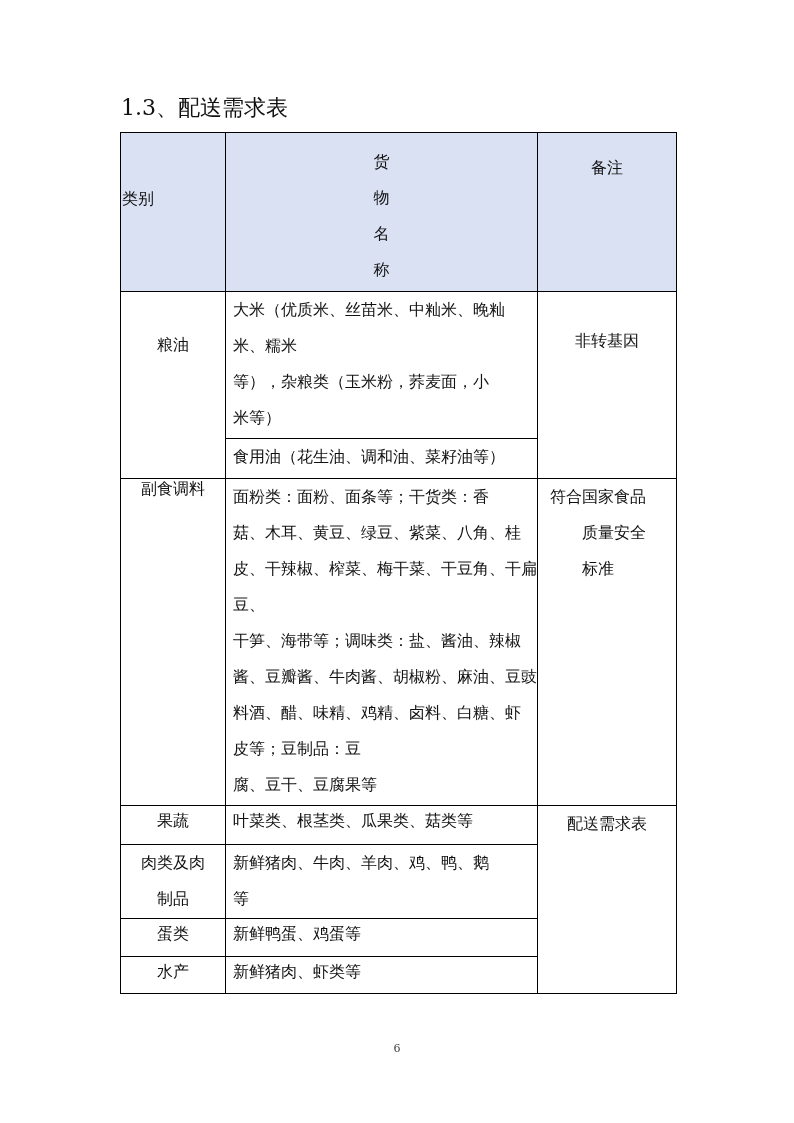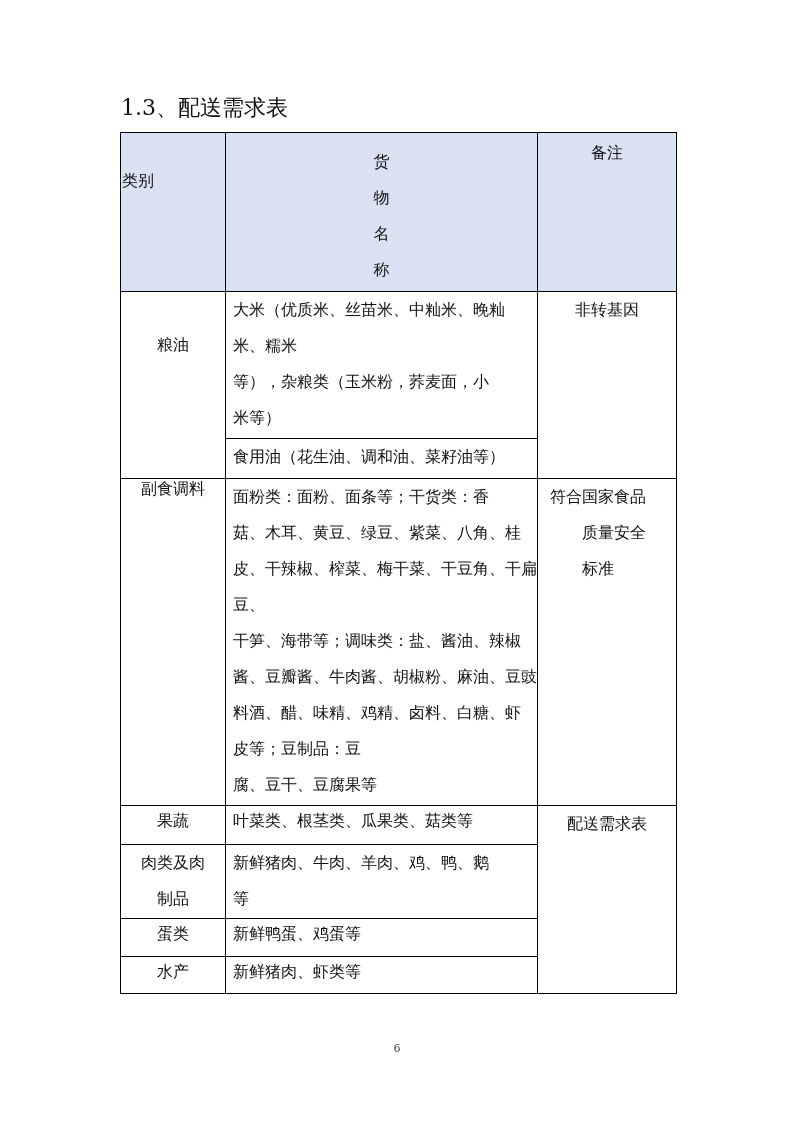--- a/index.html
+++ b/index.html
@@ -72,7 +72,7 @@
   }
   .hdr-note span {
     display: block;
-    padding-top: 10px;
+    padding-top: 25px;
   }
   .cat {
     text-align: center;

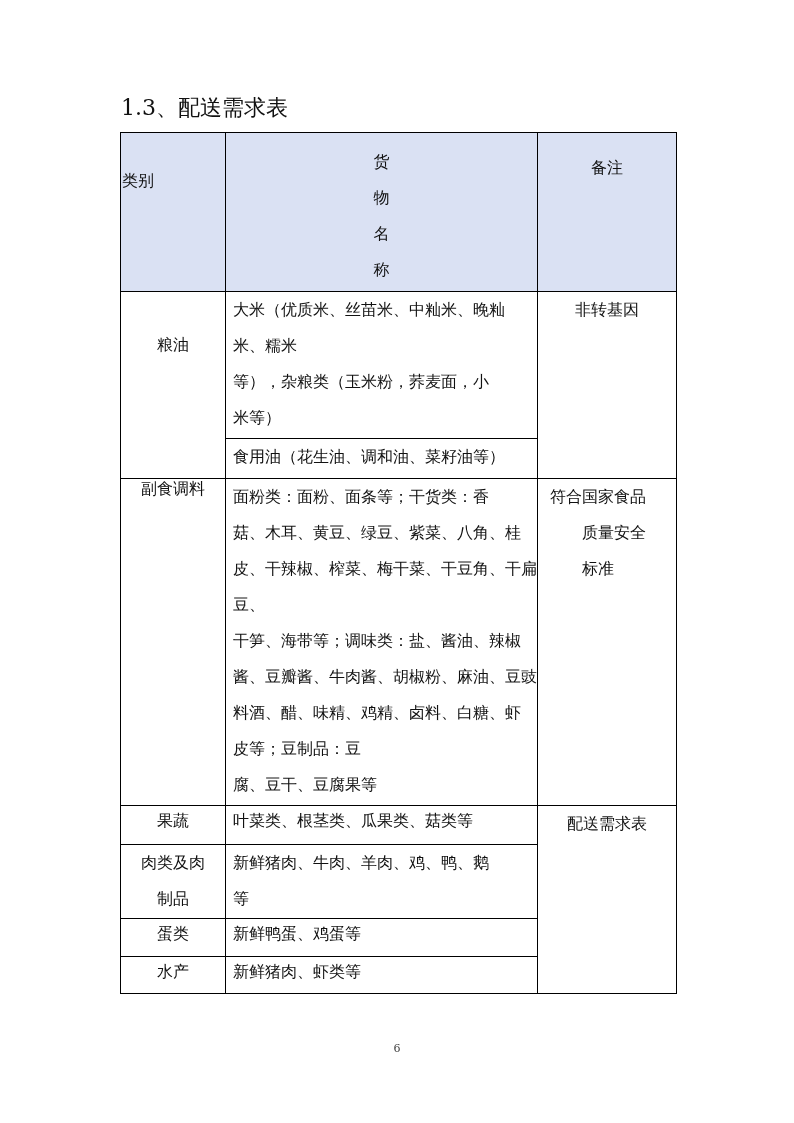--- a/index.html
+++ b/index.html
@@ -52,7 +52,7 @@
   }
   .hdr-cat span {
     display: block;
-    padding-top: 38px;
+    padding-top: 56px;
     text-align: left;
     padding-left: 1px;
   }

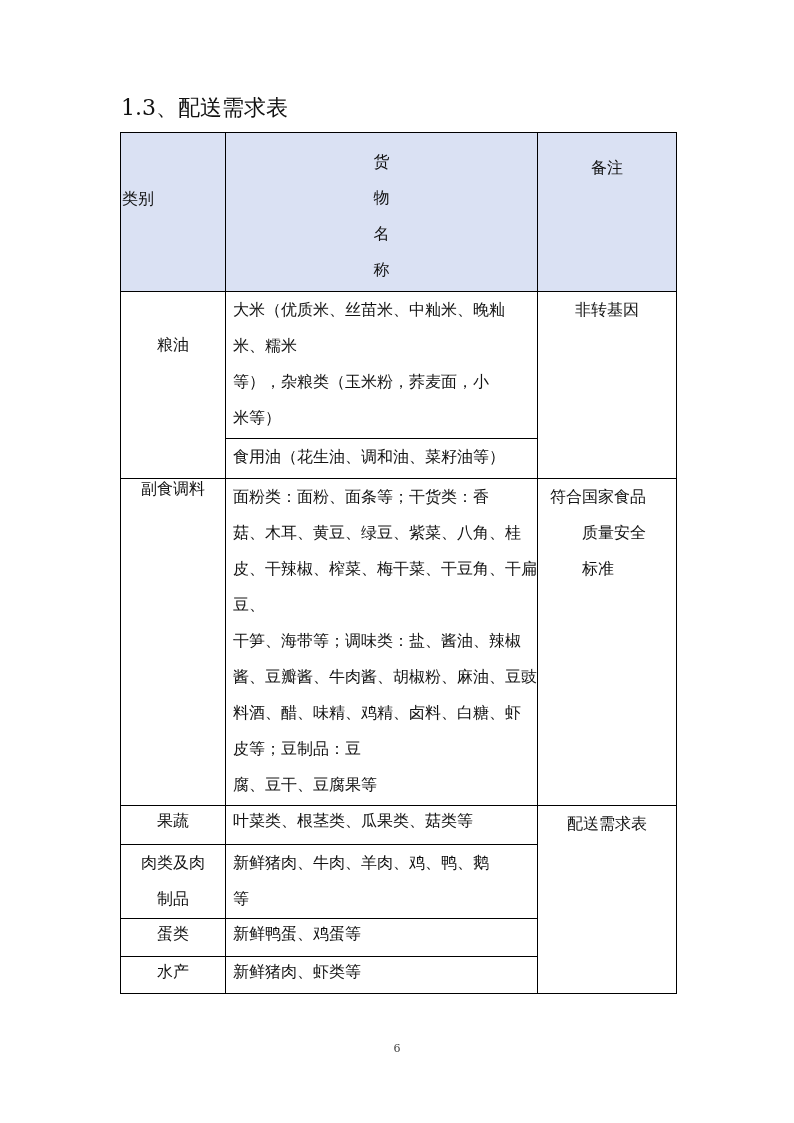--- a/index.html
+++ b/index.html
@@ -105,6 +105,7 @@
   }
   .note-grain span {
     display: block;
+    padding-top: 31px;
   }
   .note-aux span {
     display: block;

